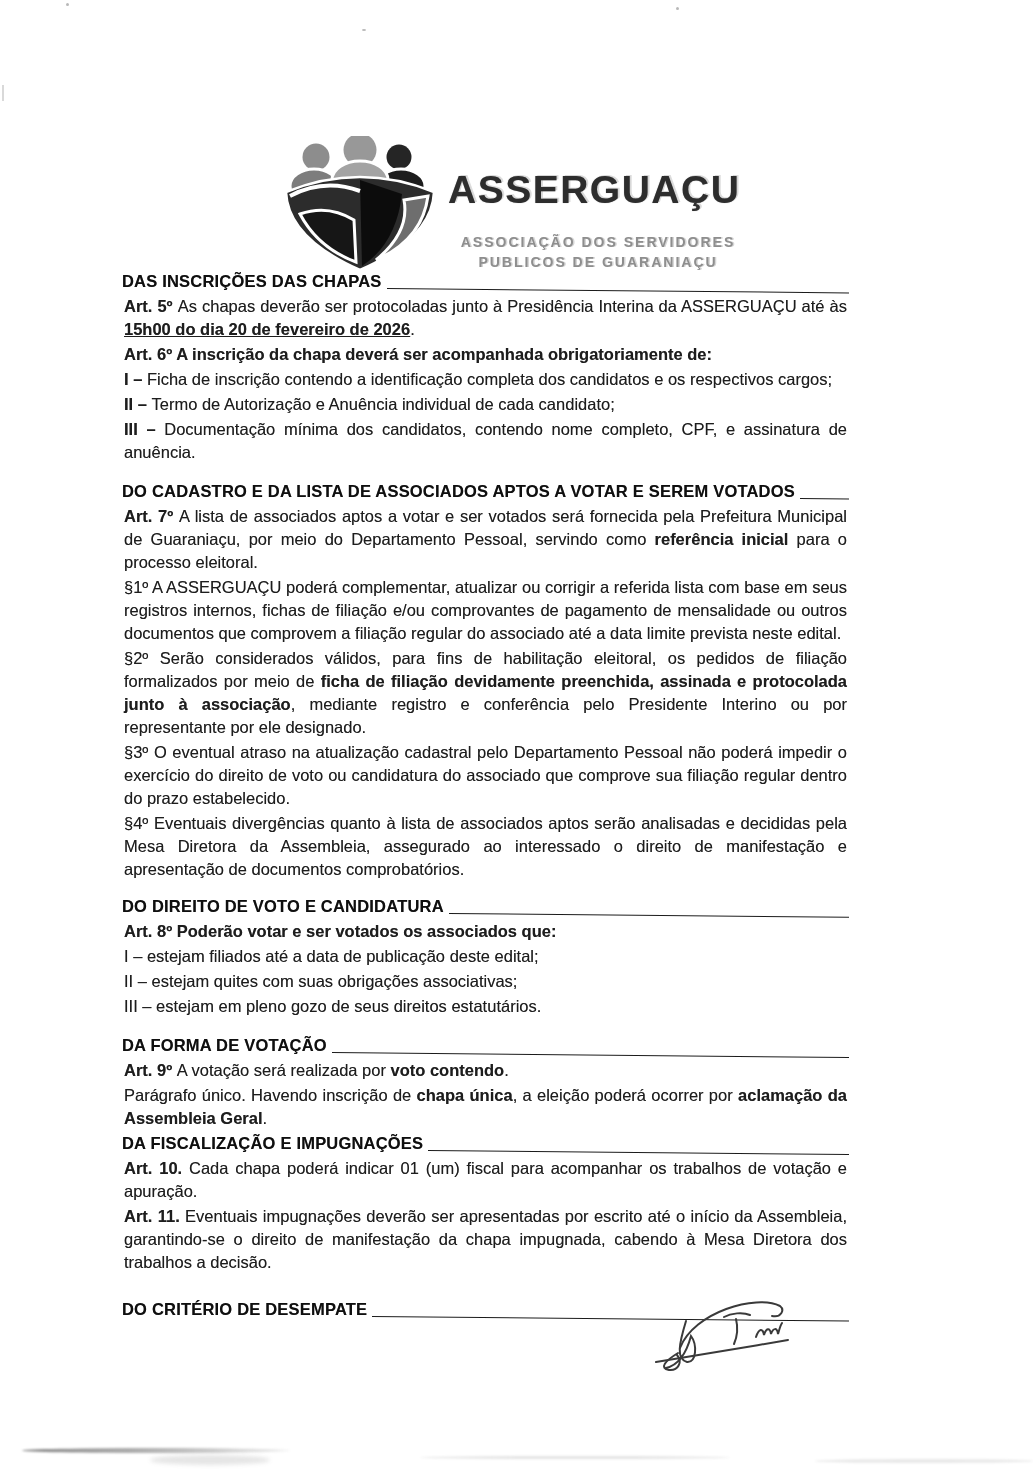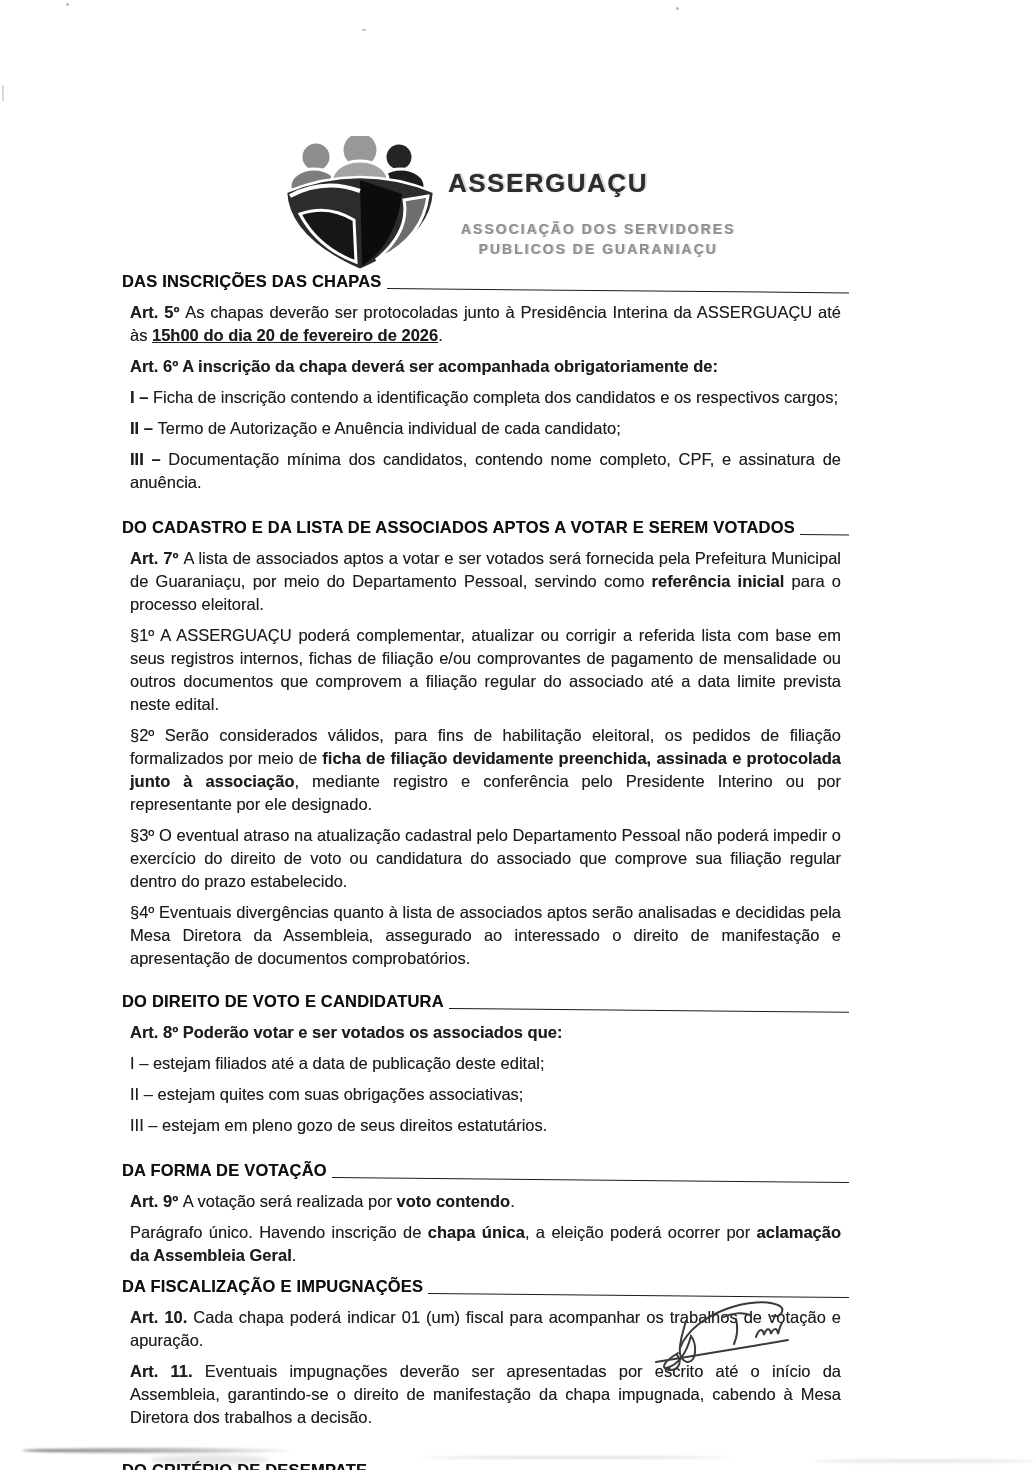--- a/index.html
+++ b/index.html
@@ -14,7 +14,7 @@
   .logo{position:absolute;left:276px;top:136px;width:168px;height:138px;}
   .brand{position:absolute;left:448px;top:168px;width:430px;}
   .brand-title{
-    font-size:26px;font-weight:bold;color:#2d2d2d;letter-spacing:1.5px;
+    font-size:39px;font-weight:bold;color:#2d2d2d;letter-spacing:1.5px;
     text-shadow:2px -1px 0 rgba(100,100,100,0.22), 0 0 1px rgba(0,0,0,0.35);
     white-space:nowrap;
   }

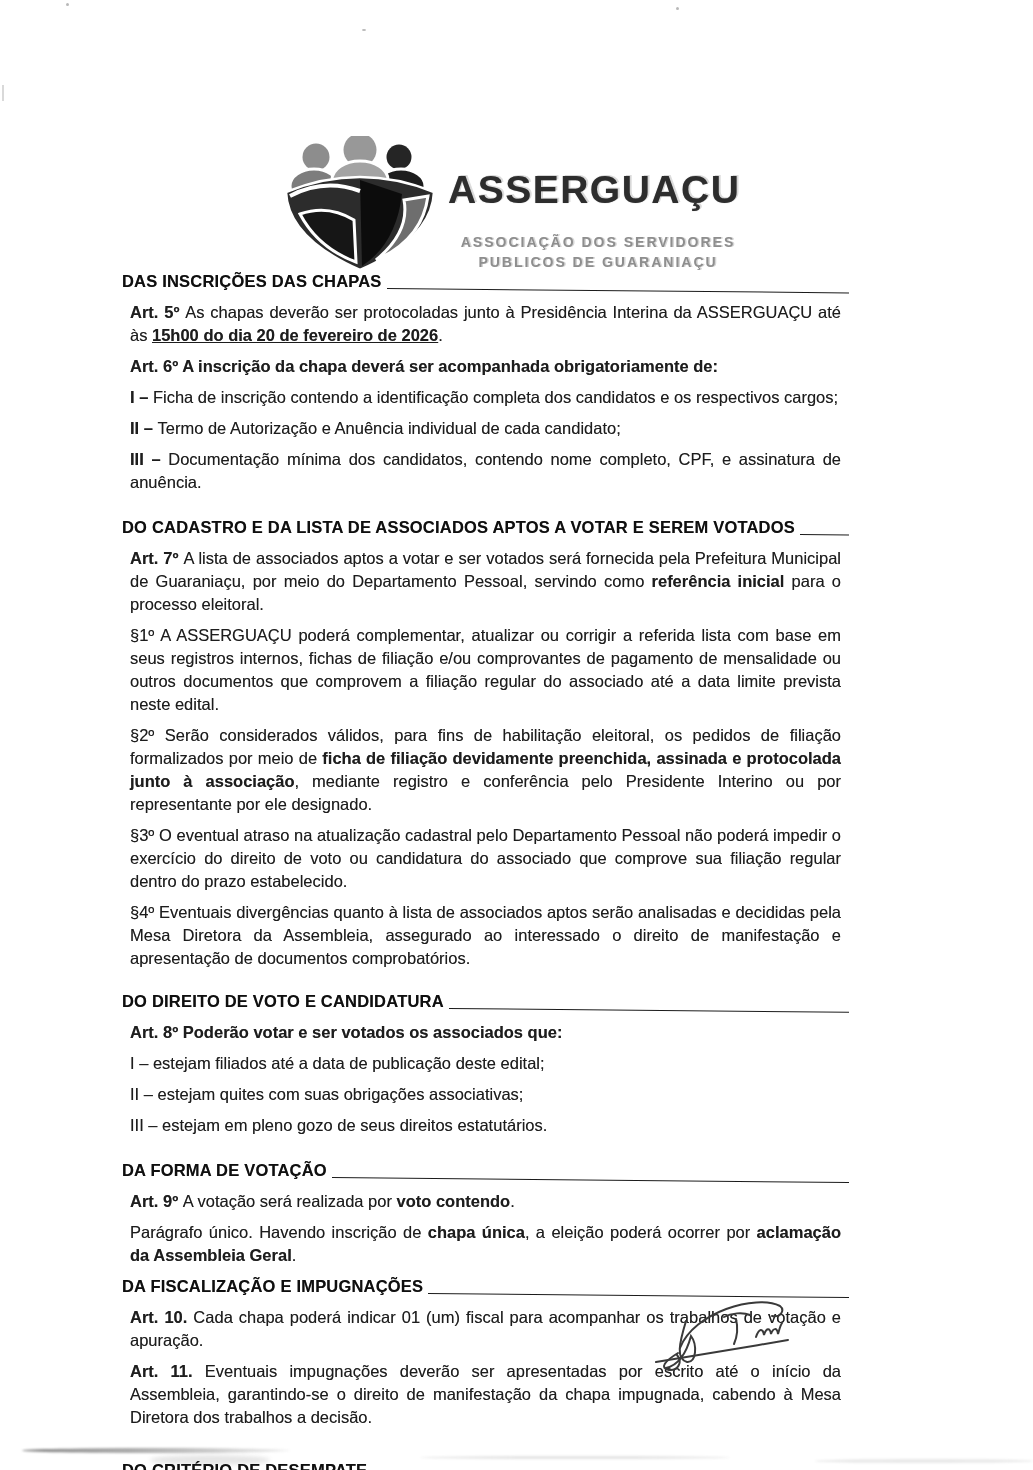--- a/index.html
+++ b/index.html
@@ -30,7 +30,7 @@
     text-align:justify;
     text-shadow:0 0 0.5px rgba(0,0,0,0.45);
   }
-  .para{margin:8px;}
+  .para{margin:2px;}
   .b{font-weight:bold;}
   .u{text-decoration:underline;}
   .heading{

